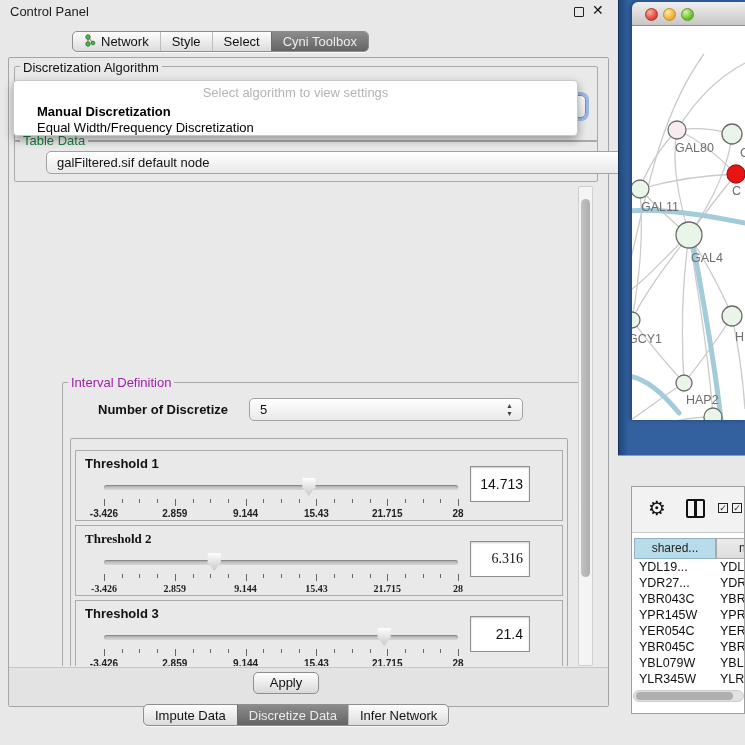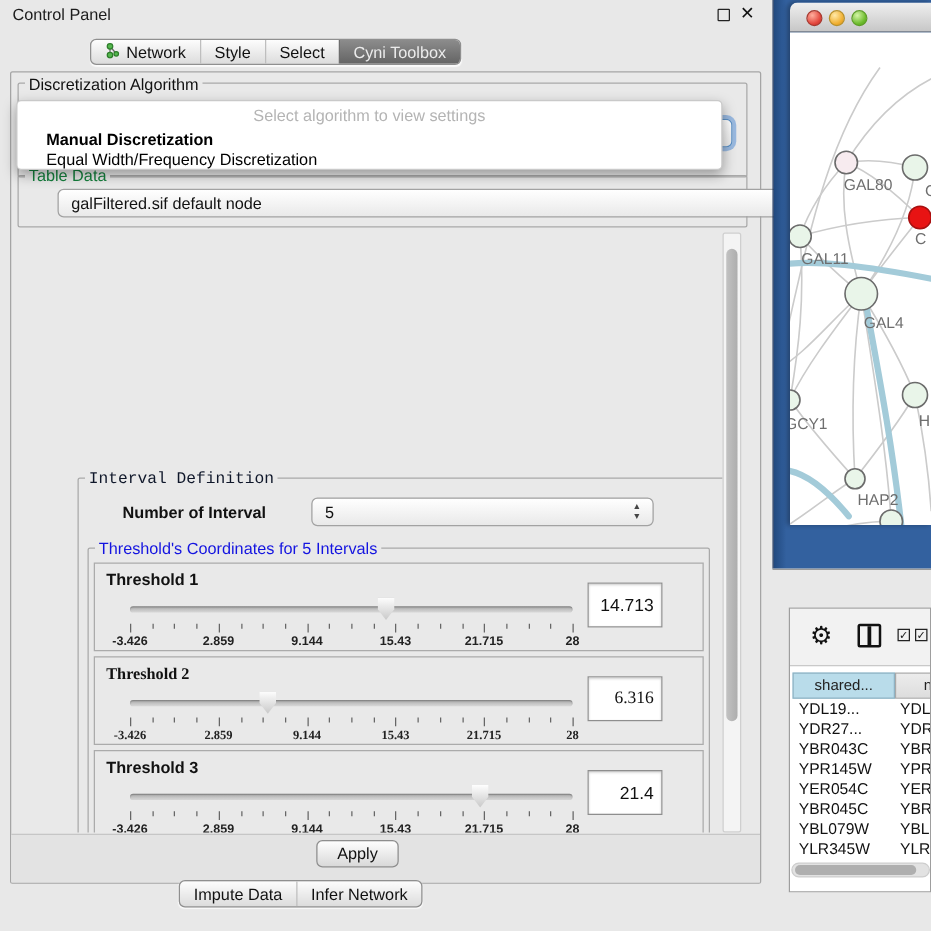--- a/index.html
+++ b/index.html
@@ -24,7 +24,7 @@
 
   .group { position:absolute; border:1px solid #A9A9A9; border-radius:2px; }
   .group-label { position:absolute; background:#E9E9E9; padding:0 3px; font-size:13px; z-index:2; }
-  .g-green { color:#0f172a;font-family:Liberation Mono, monospace; }
+  .g-green { color:#a21caf; }
   .g-blue { color:#1414E0; }
 
   #algo-group { left:14px; top:66px; width:584px; height:76px; }

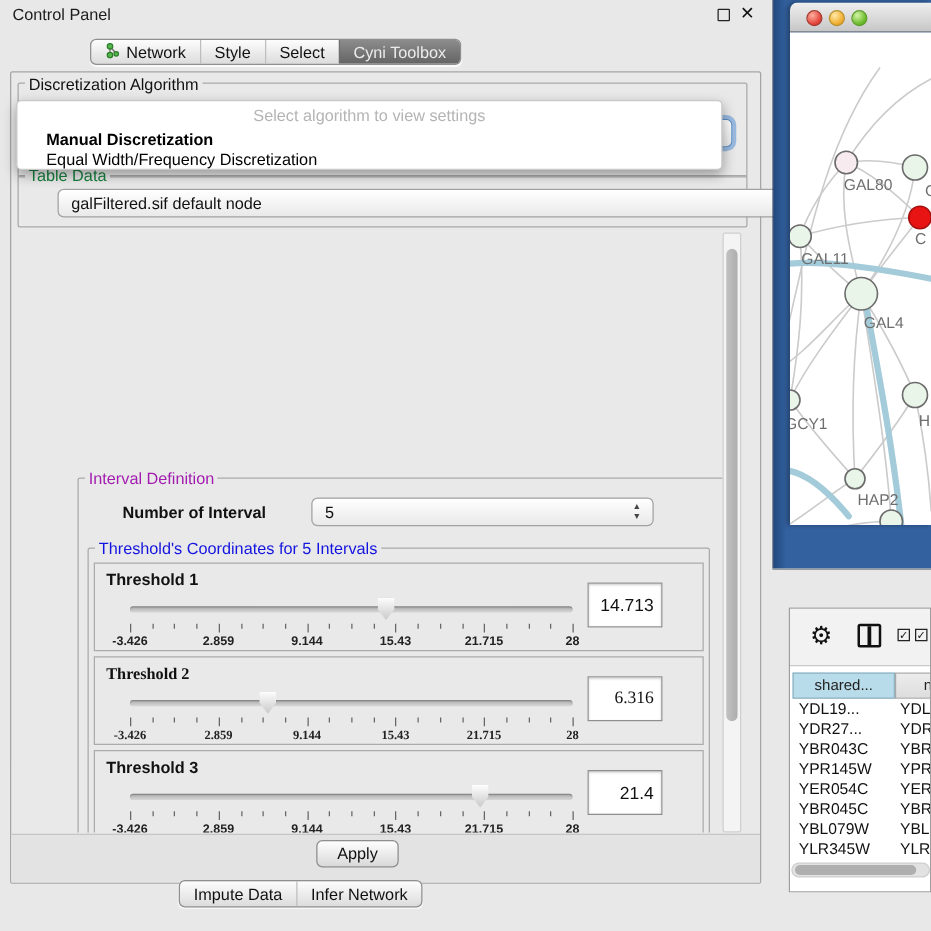--- a/index.html
+++ b/index.html
@@ -158,7 +158,7 @@
 <div class="abs" id="scroll-area">
   <div class="group" id="interval-group"></div>
   <span class="group-label g-green" id="interval-label">Interval Definition</span>
-  <span class="abs" id="intervals-row-label">Number of Interval</span>
+  <span class="abs" id="intervals-row-label">Number of Discretize</span>
   <div class="combo" id="intervals-combo">
       <span>5</span>
       <span class="arrows">▲<br>▼</span>

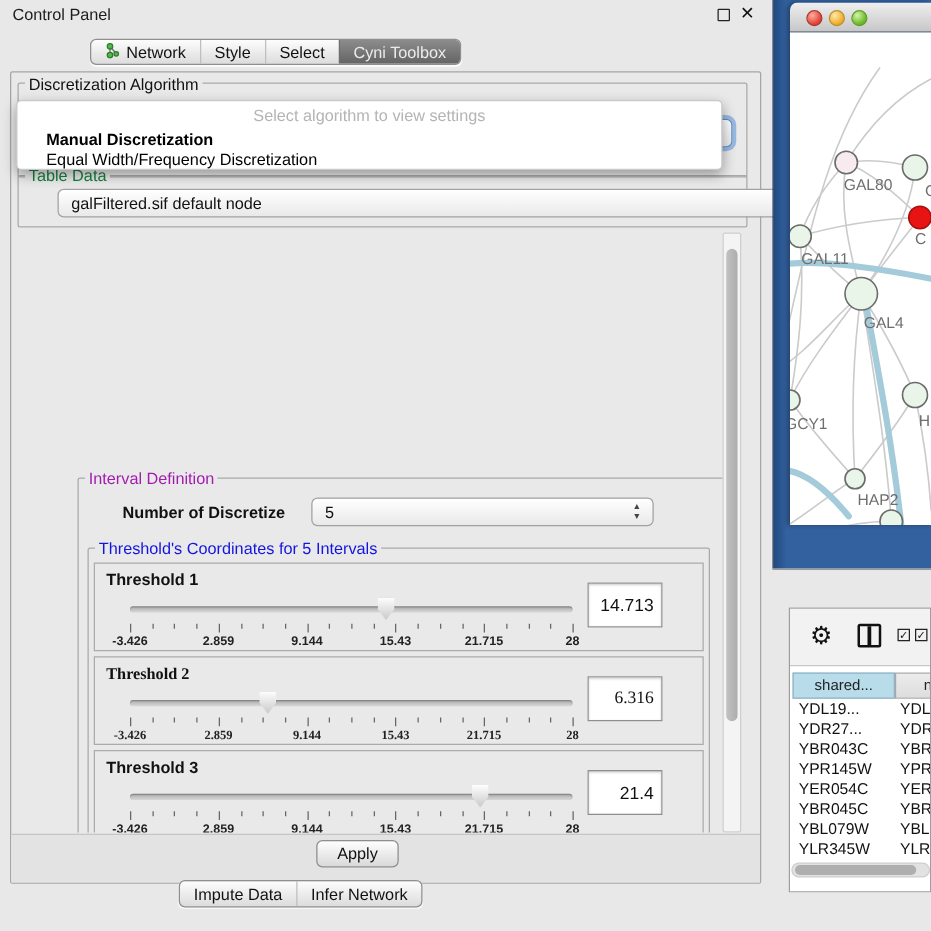--- a/index.html
+++ b/index.html
@@ -164,7 +164,6 @@
       <span class="arrows">▲<br>▼</span>
     </div>
   <div class="group" id="thresh-group"></div>
-  <span class="group-label g-blue" id="thresh-label">Threshold's Coordinates for 5 Intervals</span>
   <div id="thresholds">
       <div class="th-panel" style="top: 264px;">
         <div class="th-label">Threshold 1</div>

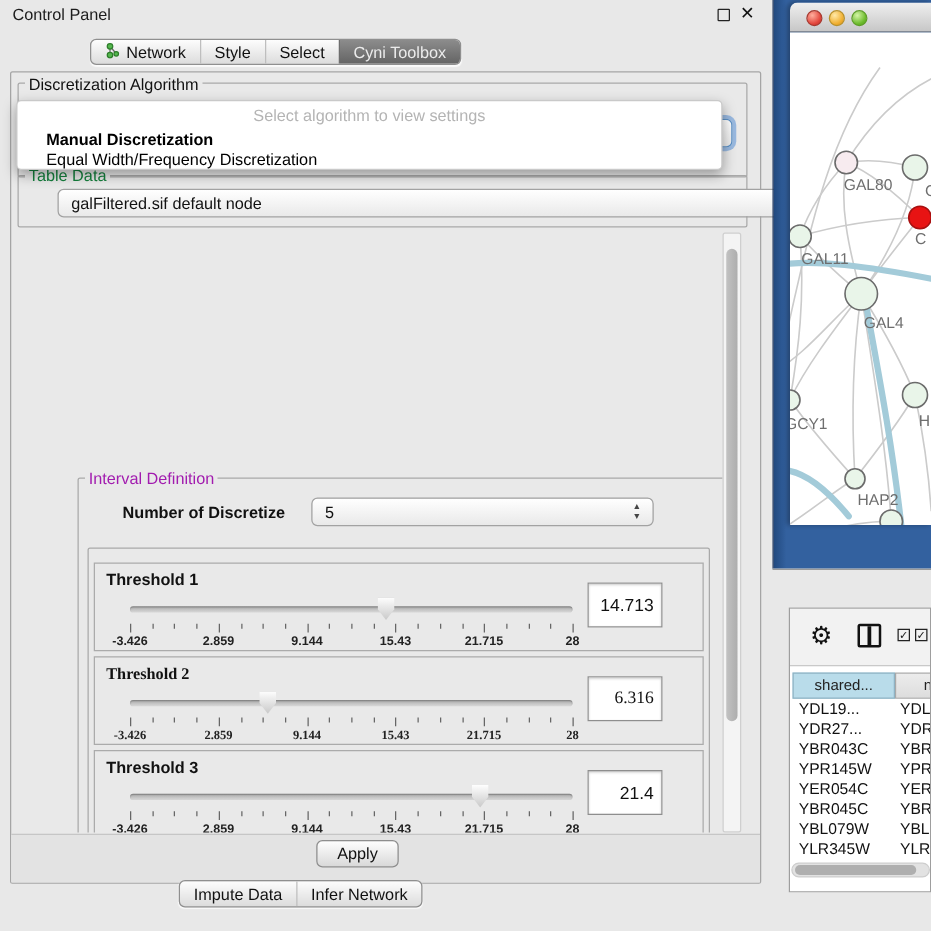--- a/index.html
+++ b/index.html
@@ -283,6 +283,9 @@
 <div class="segbar" id="bottom-tabs">
     <div class="seg">
       <span>Impute Data</span>
+    </div>
+    <div class="seg sel">
+      <span>Discretize Data</span>
     </div>
     <div class="seg">
       <span>Infer Network</span>

